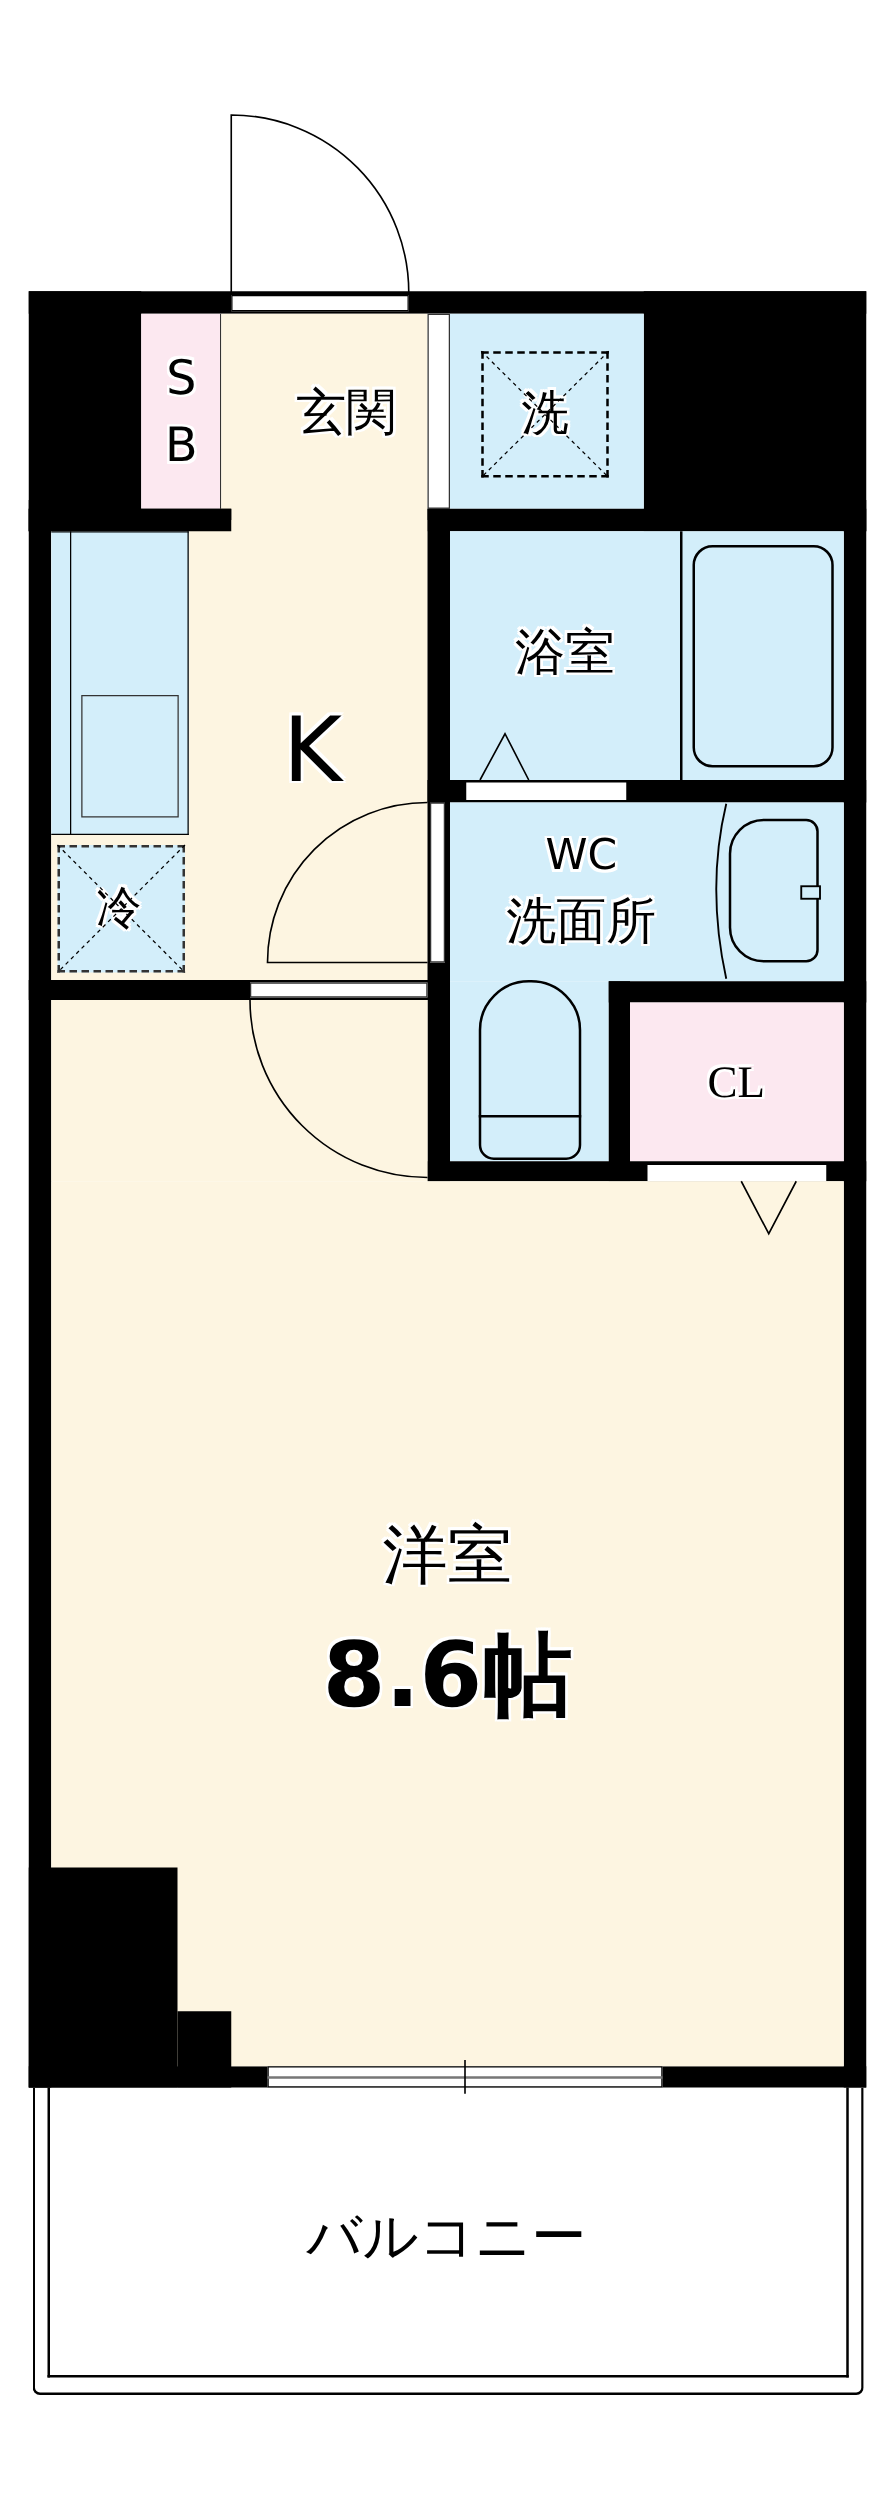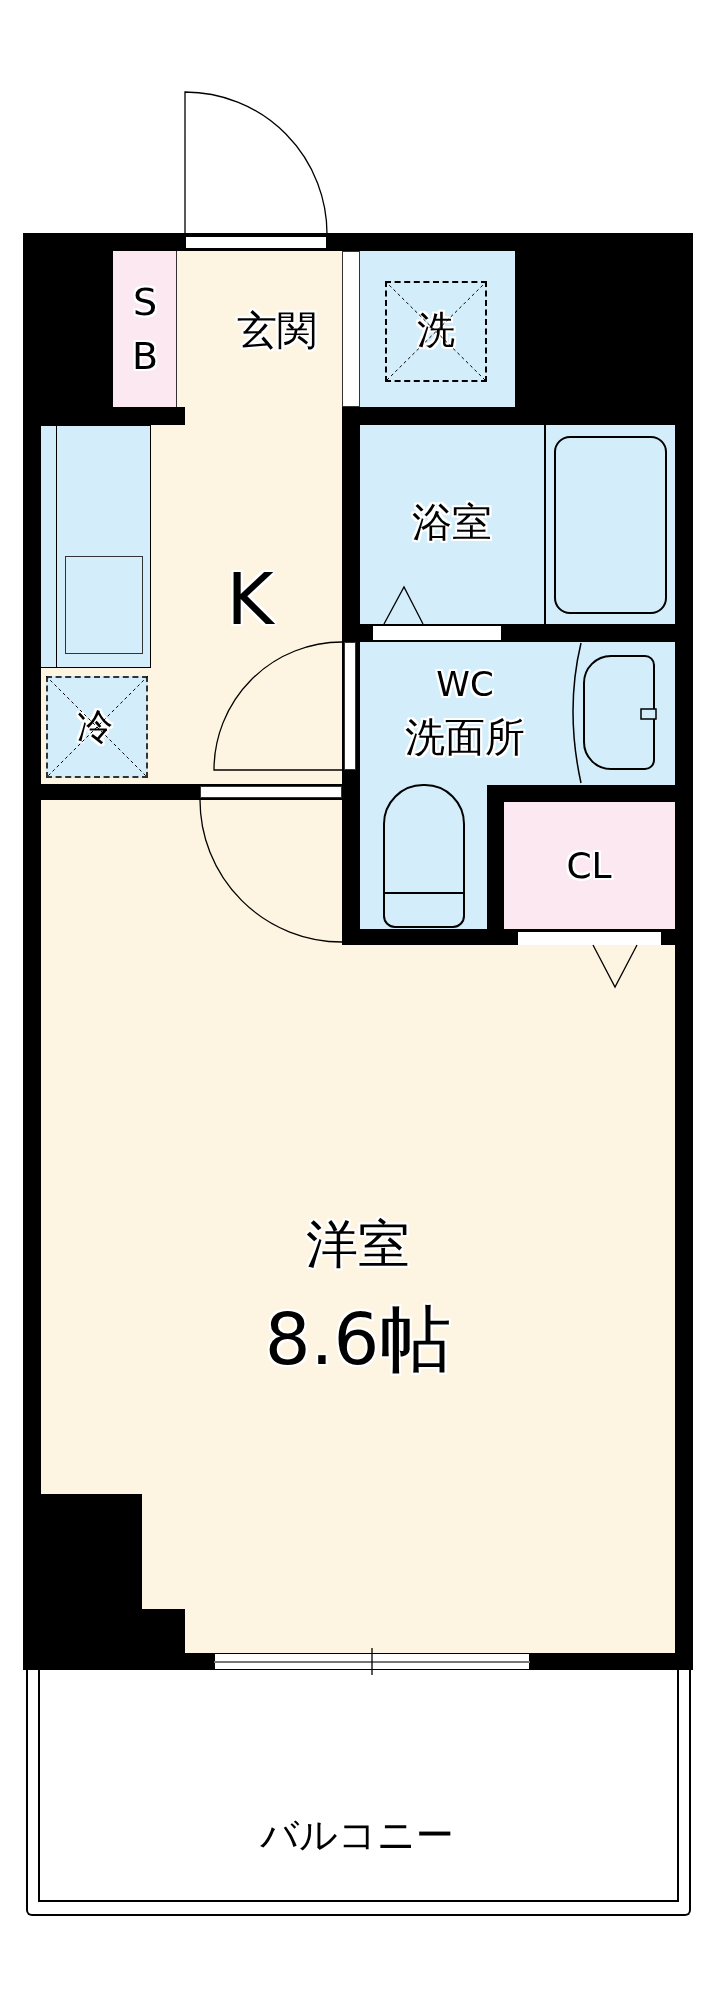--- a/index.html
+++ b/index.html
@@ -77,7 +77,7 @@
   <div class="abs wall" style="left:487px;top:785px;width:17px;height:160px;"></div>
 
   <div class="abs pink" style="left:504px;top:802px;width:171px;height:127px;"></div>
-  <div class="label" style="left:589px;top:866px;font-size:36px;">CL</div>
+  <div class="label" style="left:589px;top:866px;font-size:36px;font-family:Liberation Serif, serif;">CL</div>
   <div class="abs wall" style="left:342px;top:929px;width:351px;height:16px;"></div>
   <div class="abs opening" style="left:518px;top:932px;width:143px;height:13px;"></div>
 

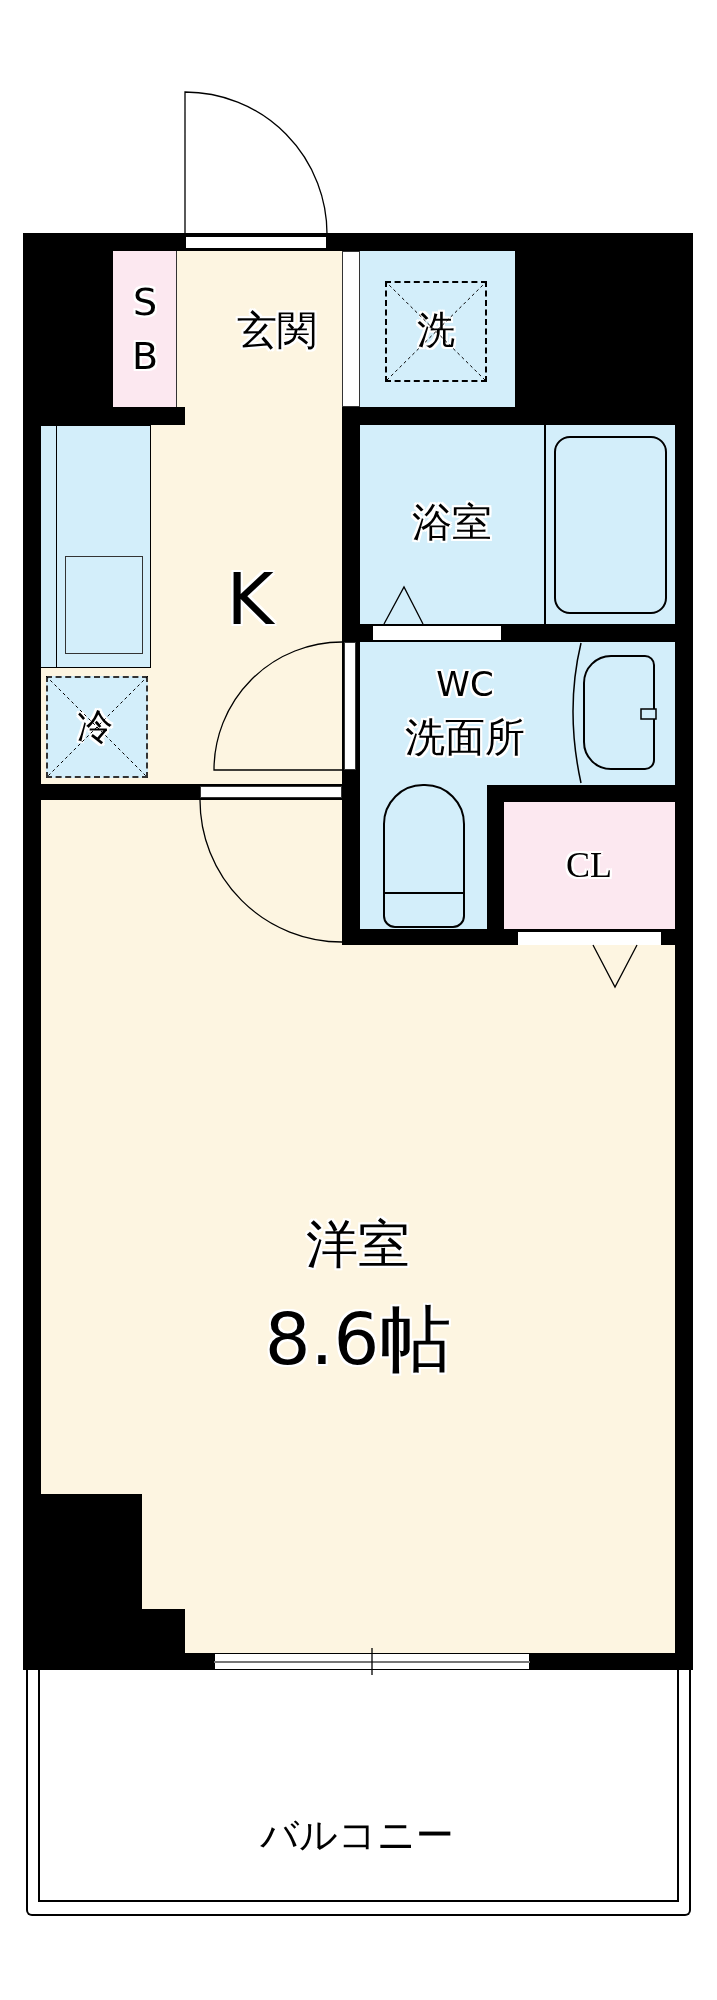--- a/index.html
+++ b/index.html
@@ -89,7 +89,7 @@
   <div class="abs wall" style="left:23px;top:1494px;width:119px;height:176px;"></div>
   <div class="abs wall" style="left:142px;top:1609px;width:43px;height:61px;"></div>
   <div class="label" style="left:358px;top:1245px;font-size:52px;">洋室</div>
-  <div class="label" style="left:358px;top:1340px;font-size:72px;">8.6帖</div>
+  <div class="label" style="left:358px;top:1340px;font-size:72px;font-weight:bold;">8.6帖</div>
 
   <div class="abs opening" style="left:214px;top:1653px;width:316px;height:17px;border:1px solid #000;"></div>
   <div class="abs" style="left:214px;top:1661px;width:316px;height:2px;background:#777;"></div>

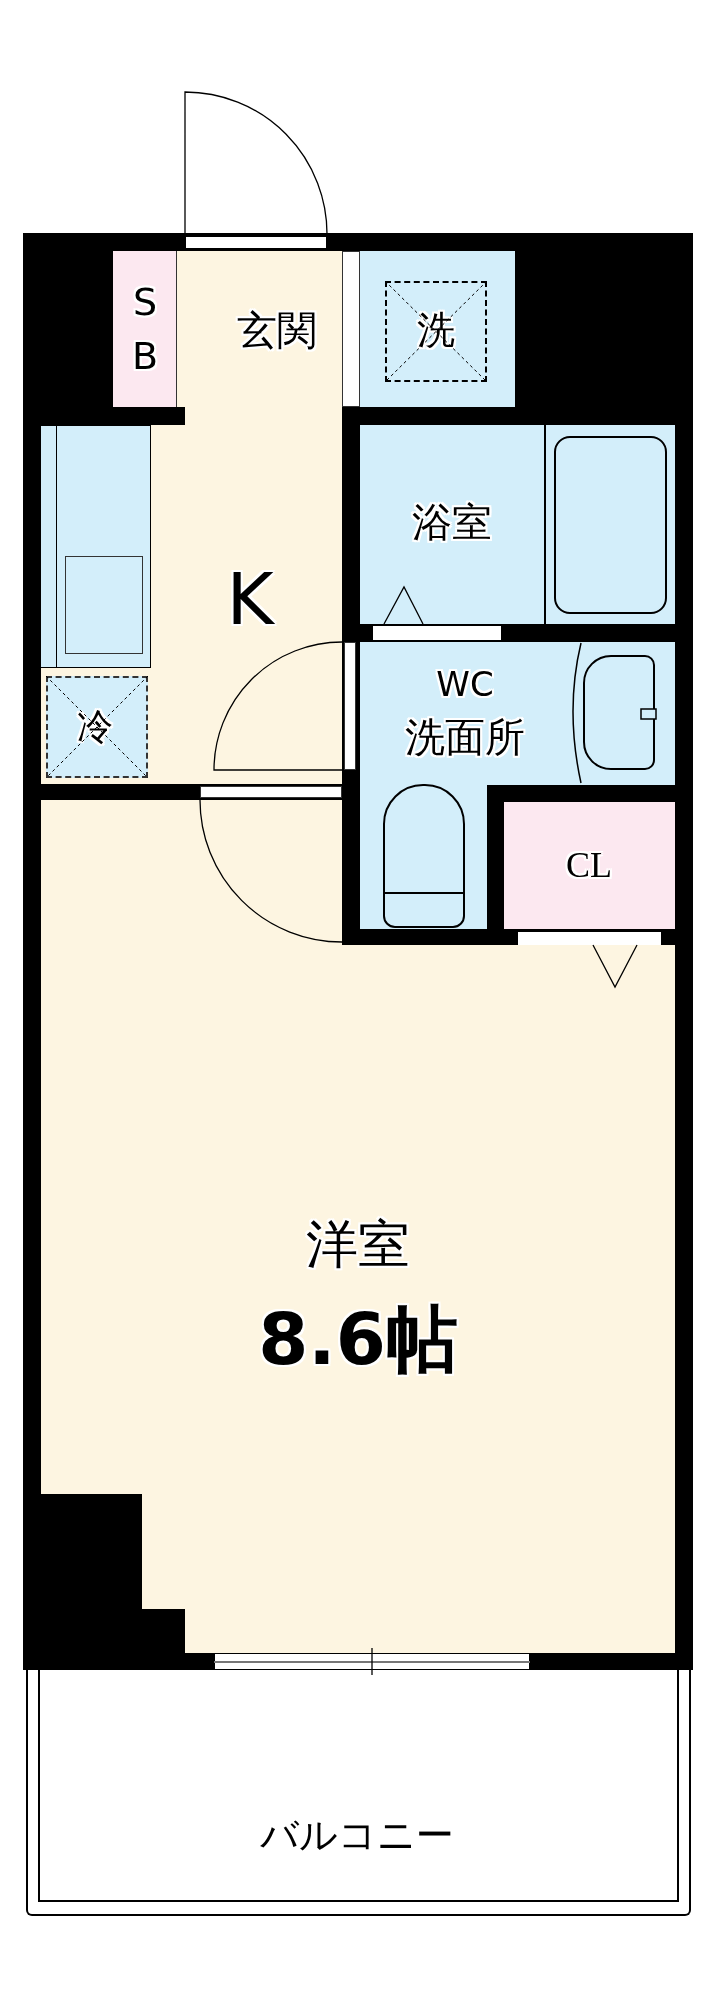--- a/index.html
+++ b/index.html
@@ -96,7 +96,7 @@
 
   <div class="abs" style="left:26px;top:1670px;width:665px;height:246px;border:2px solid #000;border-top:none;border-radius:0 0 6px 6px;"></div>
   <div class="abs" style="left:38px;top:1670px;width:641px;height:232px;border:2px solid #000;border-top:none;"></div>
-  <div class="label" style="left:357px;top:1836px;font-size:38px;text-align:right;">バルコニー</div>
+  <div class="label" style="left:357px;top:1790px;font-size:44px;text-align:right;">バルコニー</div>
 
   <svg class="overlay" width="717" height="2000">
     <g fill="none" stroke="#000" stroke-width="1.3">

